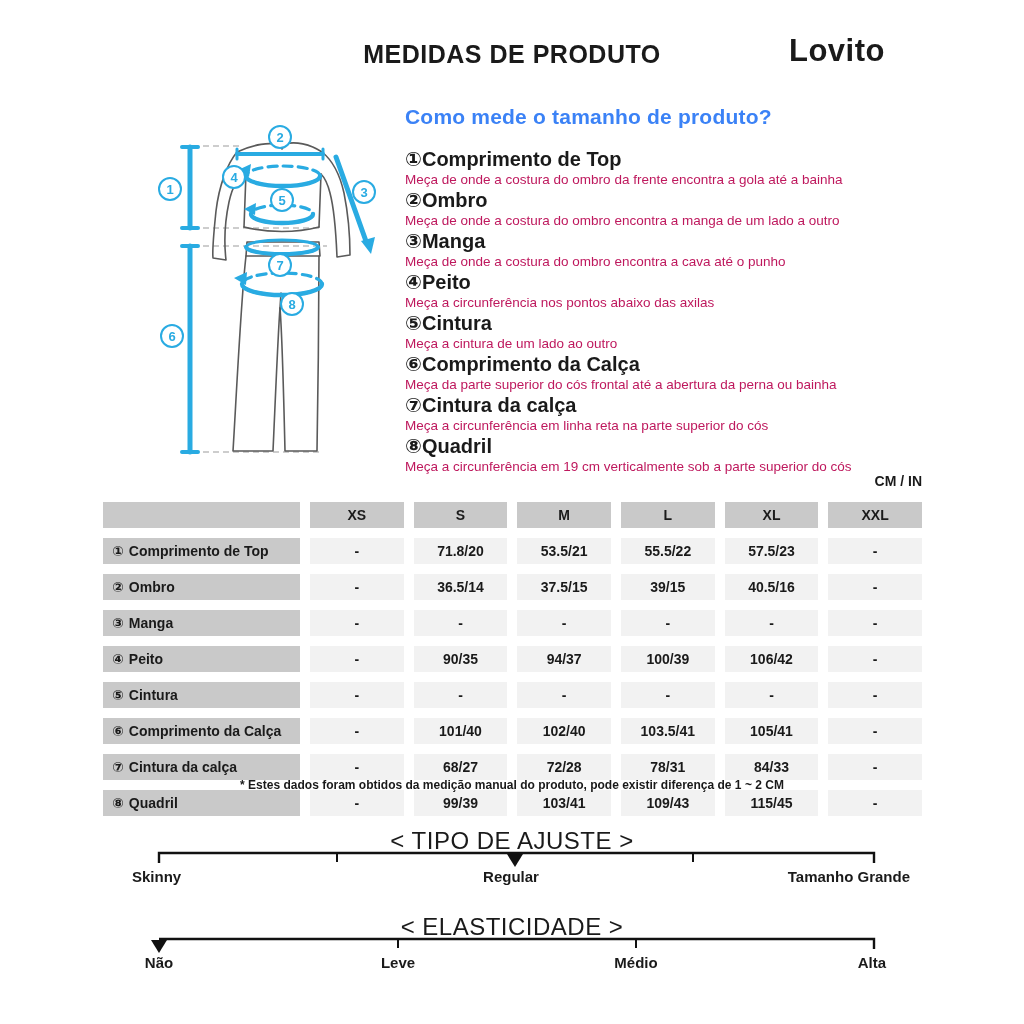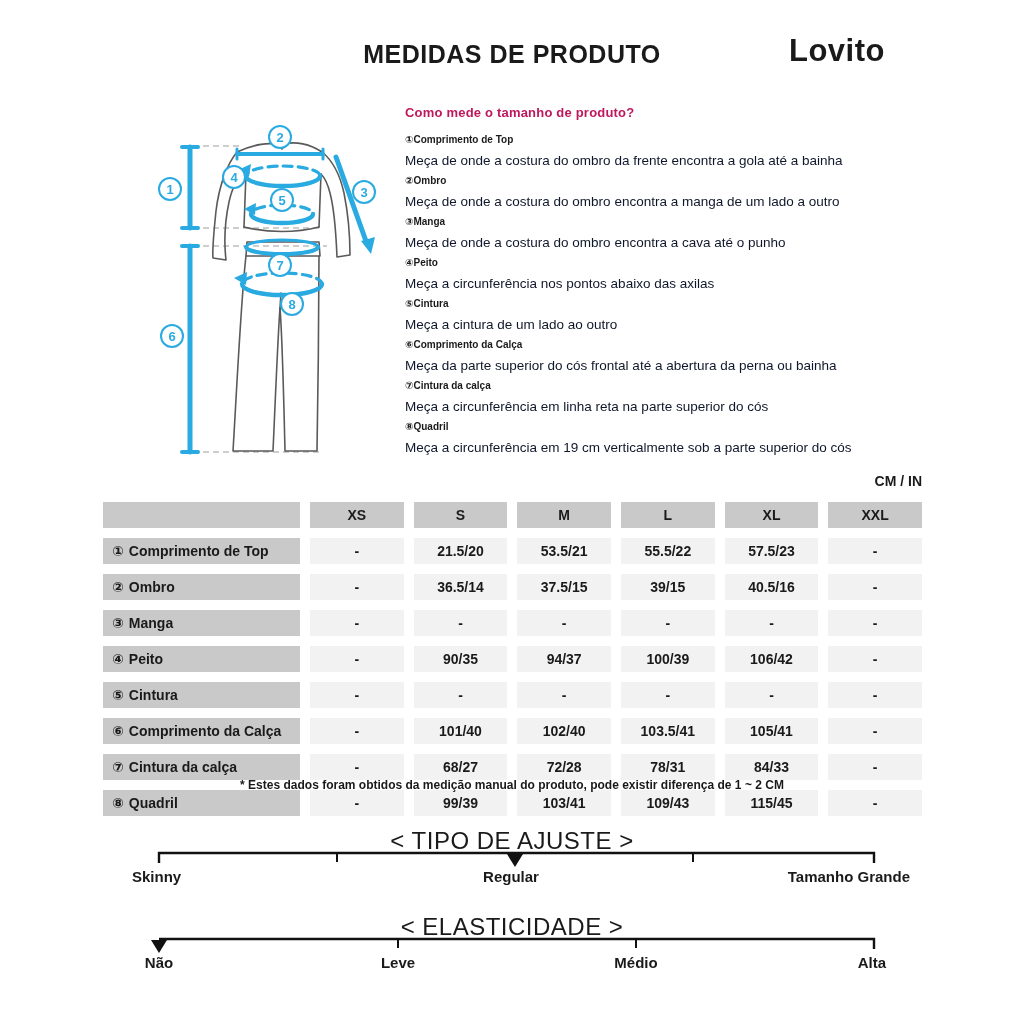--- a/index.html
+++ b/index.html
@@ -17,7 +17,7 @@
 
   
   .guide { position:absolute; left:405px; top:105px; width:525px; }
-  .guide-heading { font-size:13px; font-weight:800; color:#be185d; margin-bottom:10px; letter-spacing:.2px; }
+  .guide-heading { font-size:21px; font-weight:800; color:#3b82f6; margin-bottom:20px; letter-spacing:.2px; }
   .g-item .g-name { font-size:10px; font-weight:700; color:#1a1a1a; line-height:20.5px; }
   .g-item .g-desc { font-size:13.5px; font-weight:400; color:#0f172a; line-height:20.5px; }
 

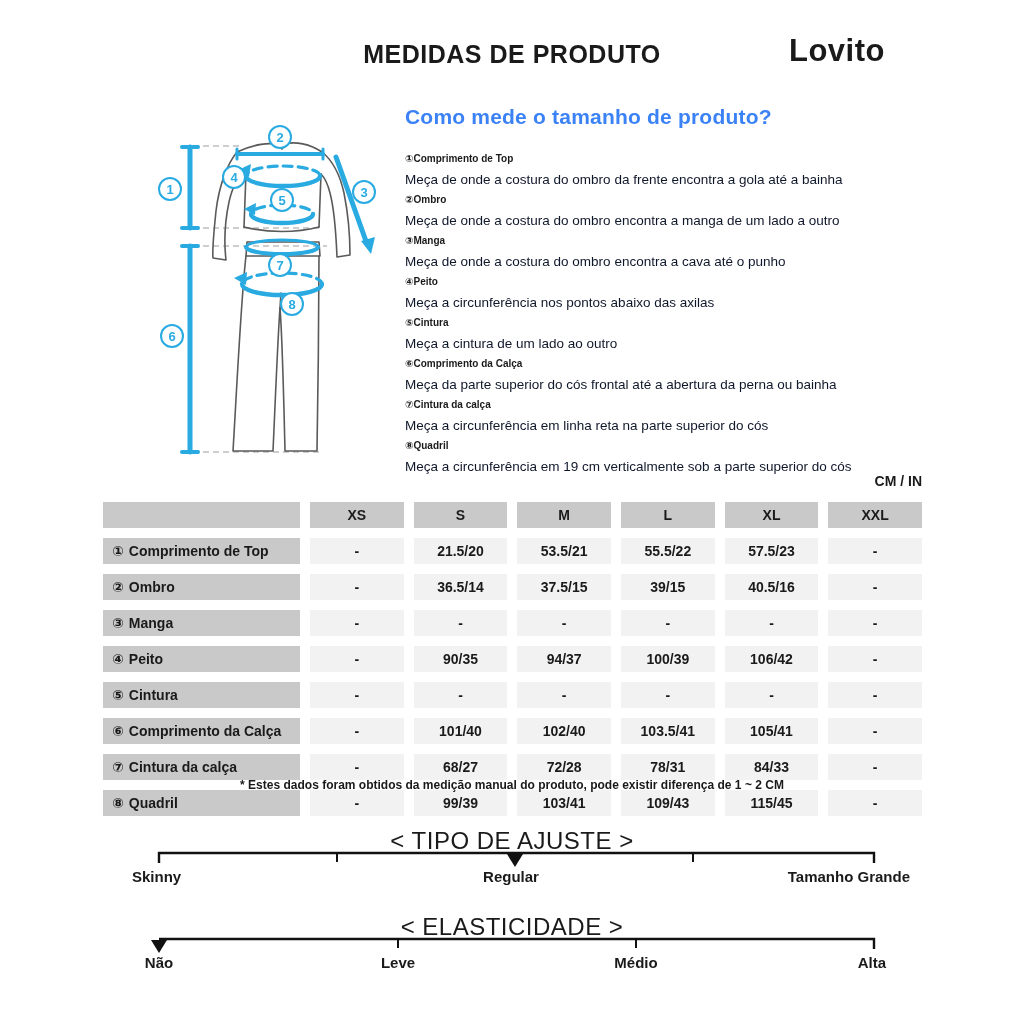--- a/index.html
+++ b/index.html
@@ -18,7 +18,7 @@
   
   .guide { position:absolute; left:405px; top:105px; width:525px; }
   .guide-heading { font-size:21px; font-weight:800; color:#3b82f6; margin-bottom:20px; letter-spacing:.2px; }
-  .g-item .g-name { font-size:10px; font-weight:700; color:#1a1a1a; line-height:20.5px; }
+  .g-item .g-name { font-size:20px; font-weight:700; color:#1a1a1a; line-height:20.5px; }
   .g-item .g-desc { font-size:13.5px; font-weight:400; color:#0f172a; line-height:20.5px; }
 
   

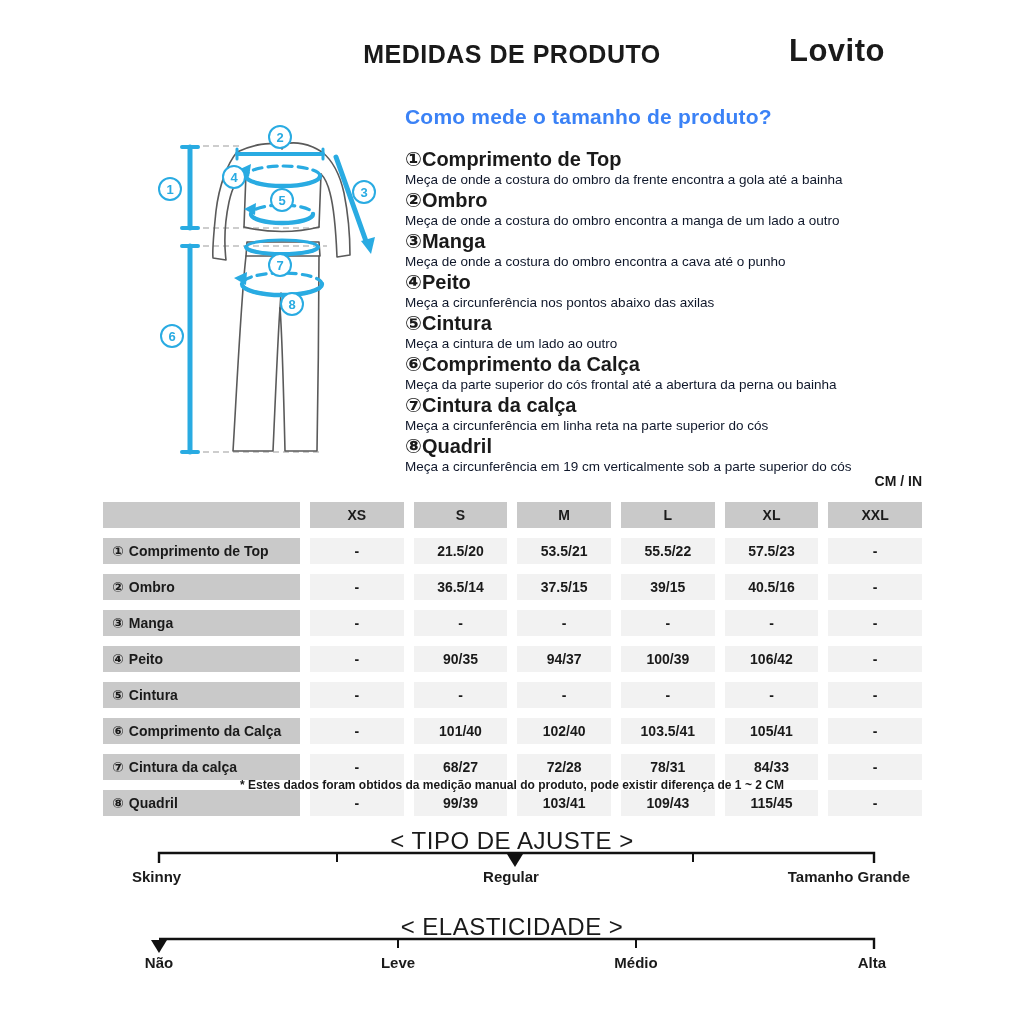--- a/index.html
+++ b/index.html
@@ -19,7 +19,7 @@
   .guide { position:absolute; left:405px; top:105px; width:525px; }
   .guide-heading { font-size:21px; font-weight:800; color:#3b82f6; margin-bottom:20px; letter-spacing:.2px; }
   .g-item .g-name { font-size:20px; font-weight:700; color:#1a1a1a; line-height:20.5px; }
-  .g-item .g-desc { font-size:13.5px; font-weight:400; color:#0f172a; line-height:20.5px; }
+  .g-item .g-desc { font-size:13.5px; font-weight:400; color:#be185d; line-height:20.5px; }
 
   
   .unit-label { position:absolute; top:473px; right:102px; font-size:14px; font-weight:700;text-align:center; }

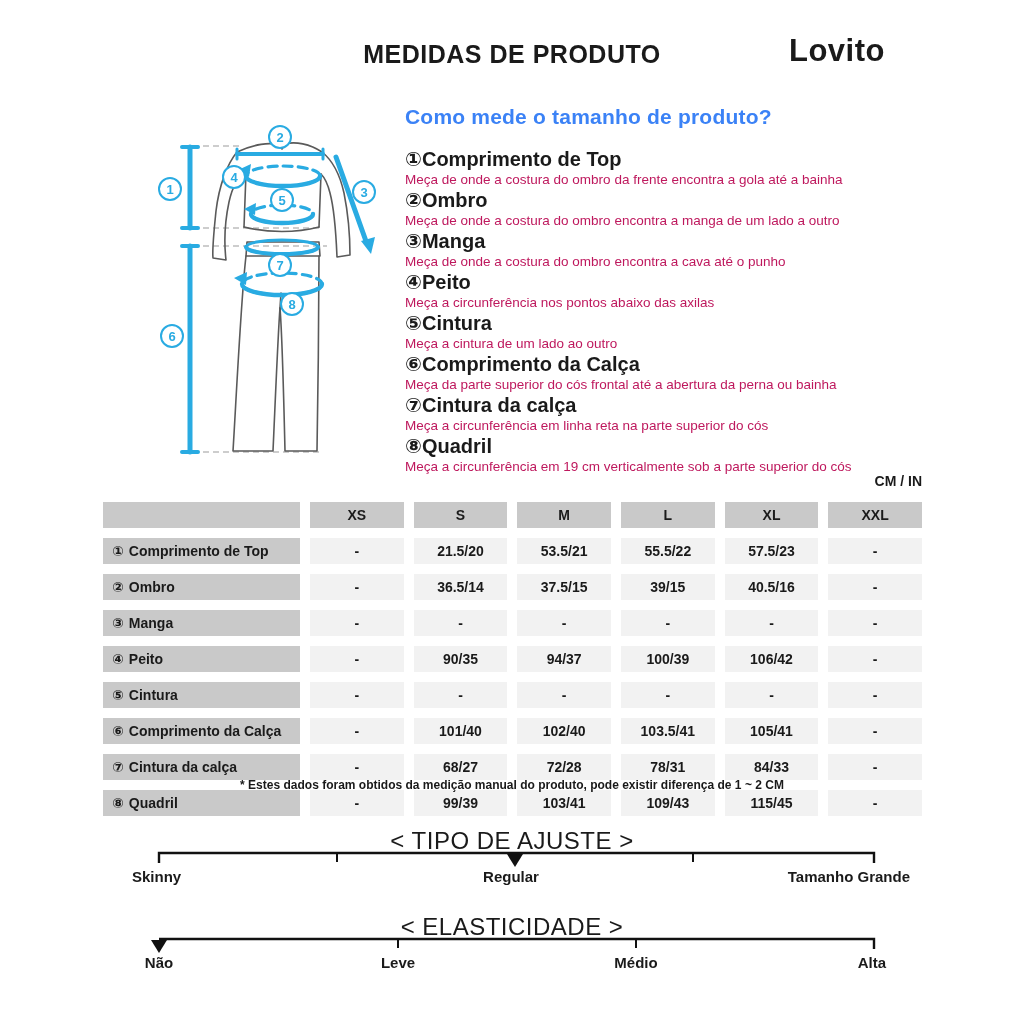--- a/index.html
+++ b/index.html
@@ -169,7 +169,7 @@
         <span>Comprimento de Top</span>
       </div>
     <div class="td">-</div>
-    <div class="td">21.5/20</div>
+    <div class="td">71.8/20</div>
     <div class="td">53.5/21</div>
     <div class="td">55.5/22</div>
     <div class="td">57.5/23</div>

